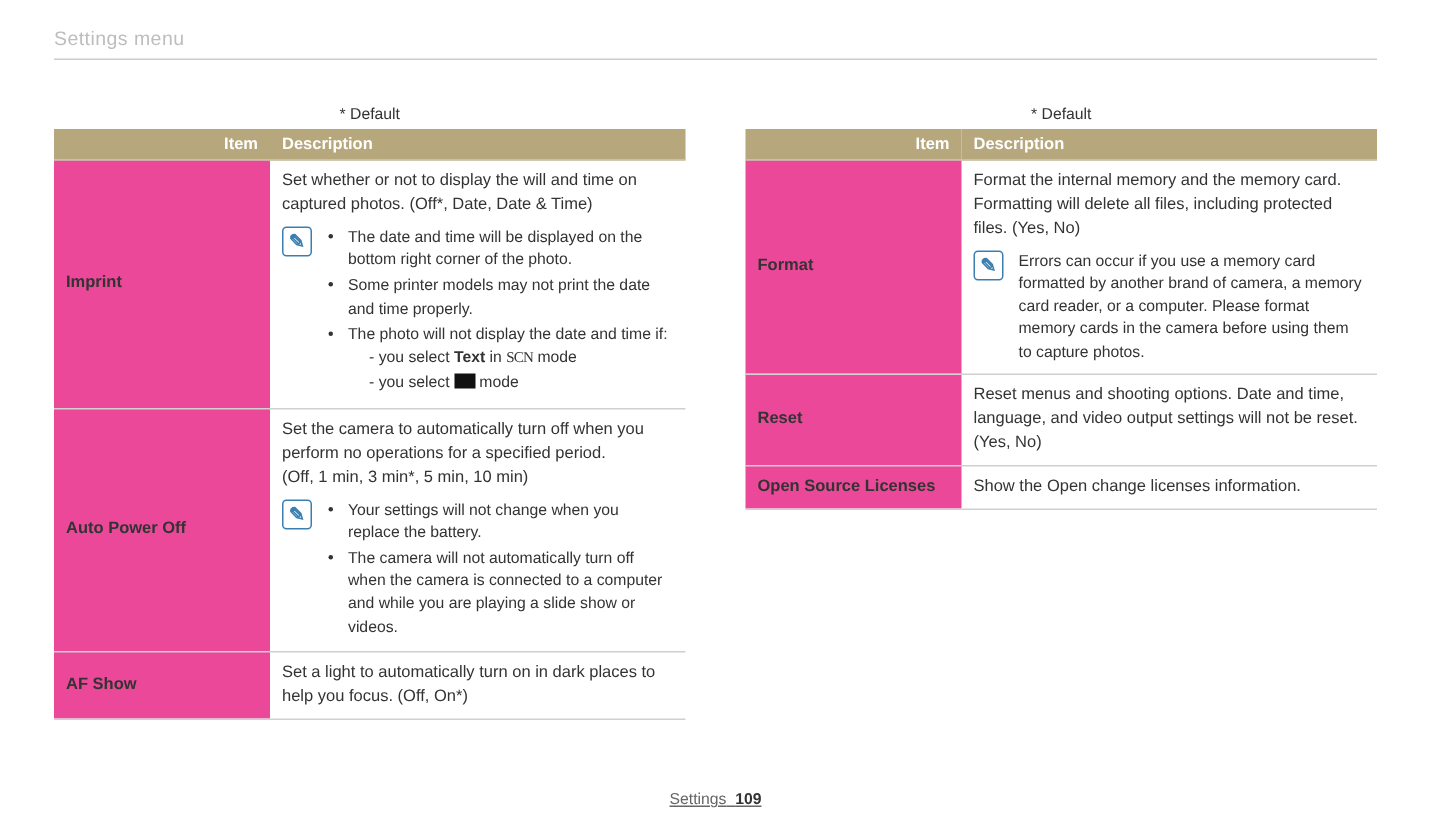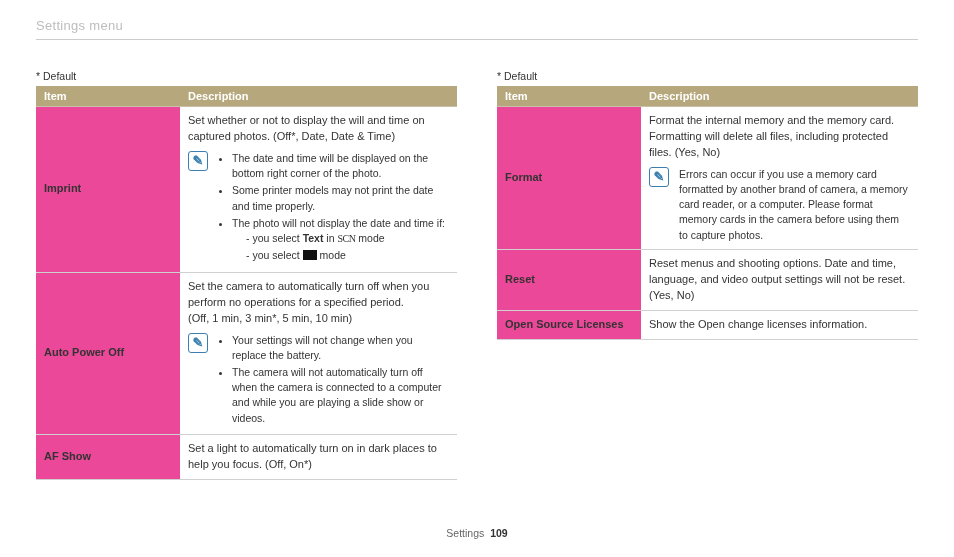--- a/index.html
+++ b/index.html
@@ -35,7 +35,7 @@
     min-width: 0;
   }
   .default-note {
-    text-align: left;
+    text-align: center;
     font-size: 10.5px;
     color: #333;
     margin-bottom: 4px;

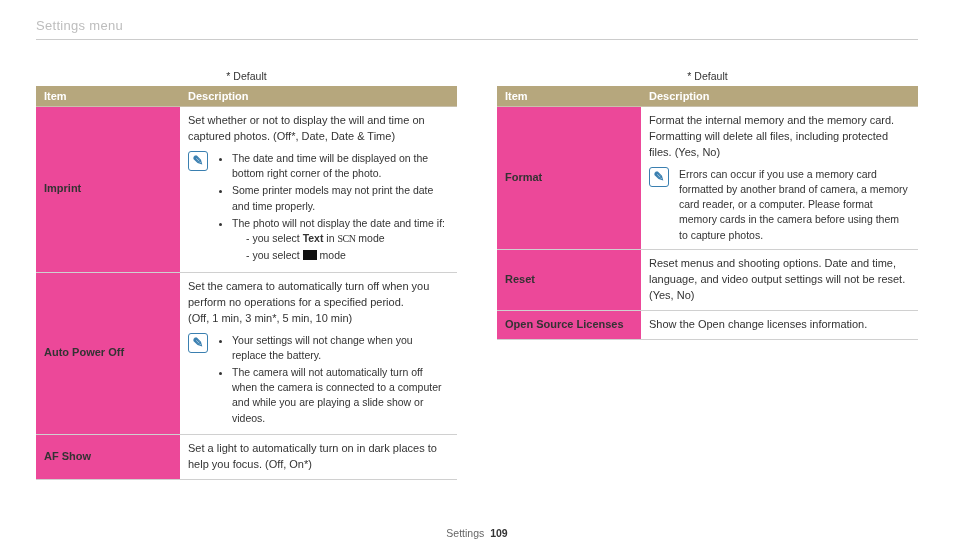--- a/index.html
+++ b/index.html
@@ -56,6 +56,7 @@
   }
   table.spec th:first-child {
     width: 128px;
+    text-align: right;
   }
   table.spec td {
     border-bottom: 1px solid #d0d0d0;

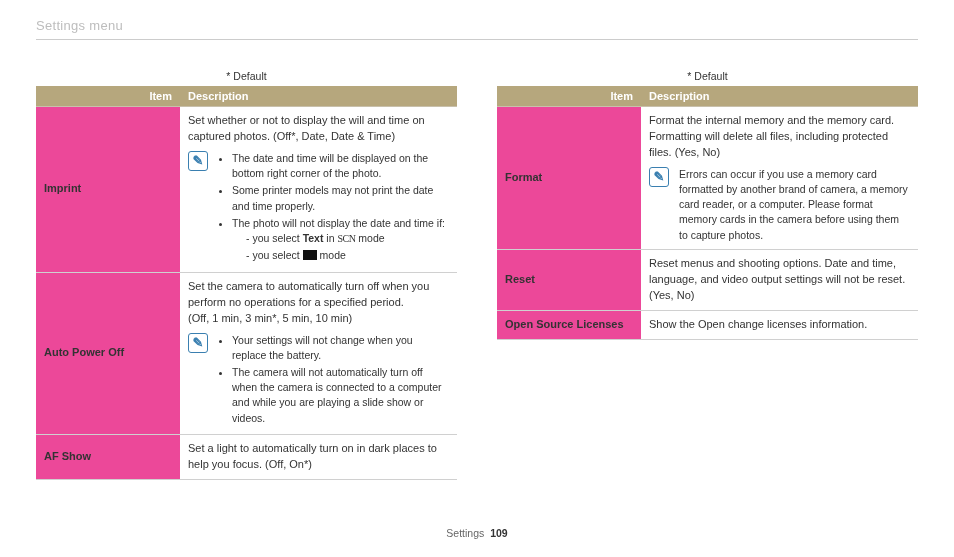--- a/index.html
+++ b/index.html
@@ -125,6 +125,7 @@
     text-align: center;
     font-size: 10.5px;
     color: #666;
+    text-decoration: underline;
   }
   .footer .pageno { font-weight: bold; color: #333; }
 </style>

